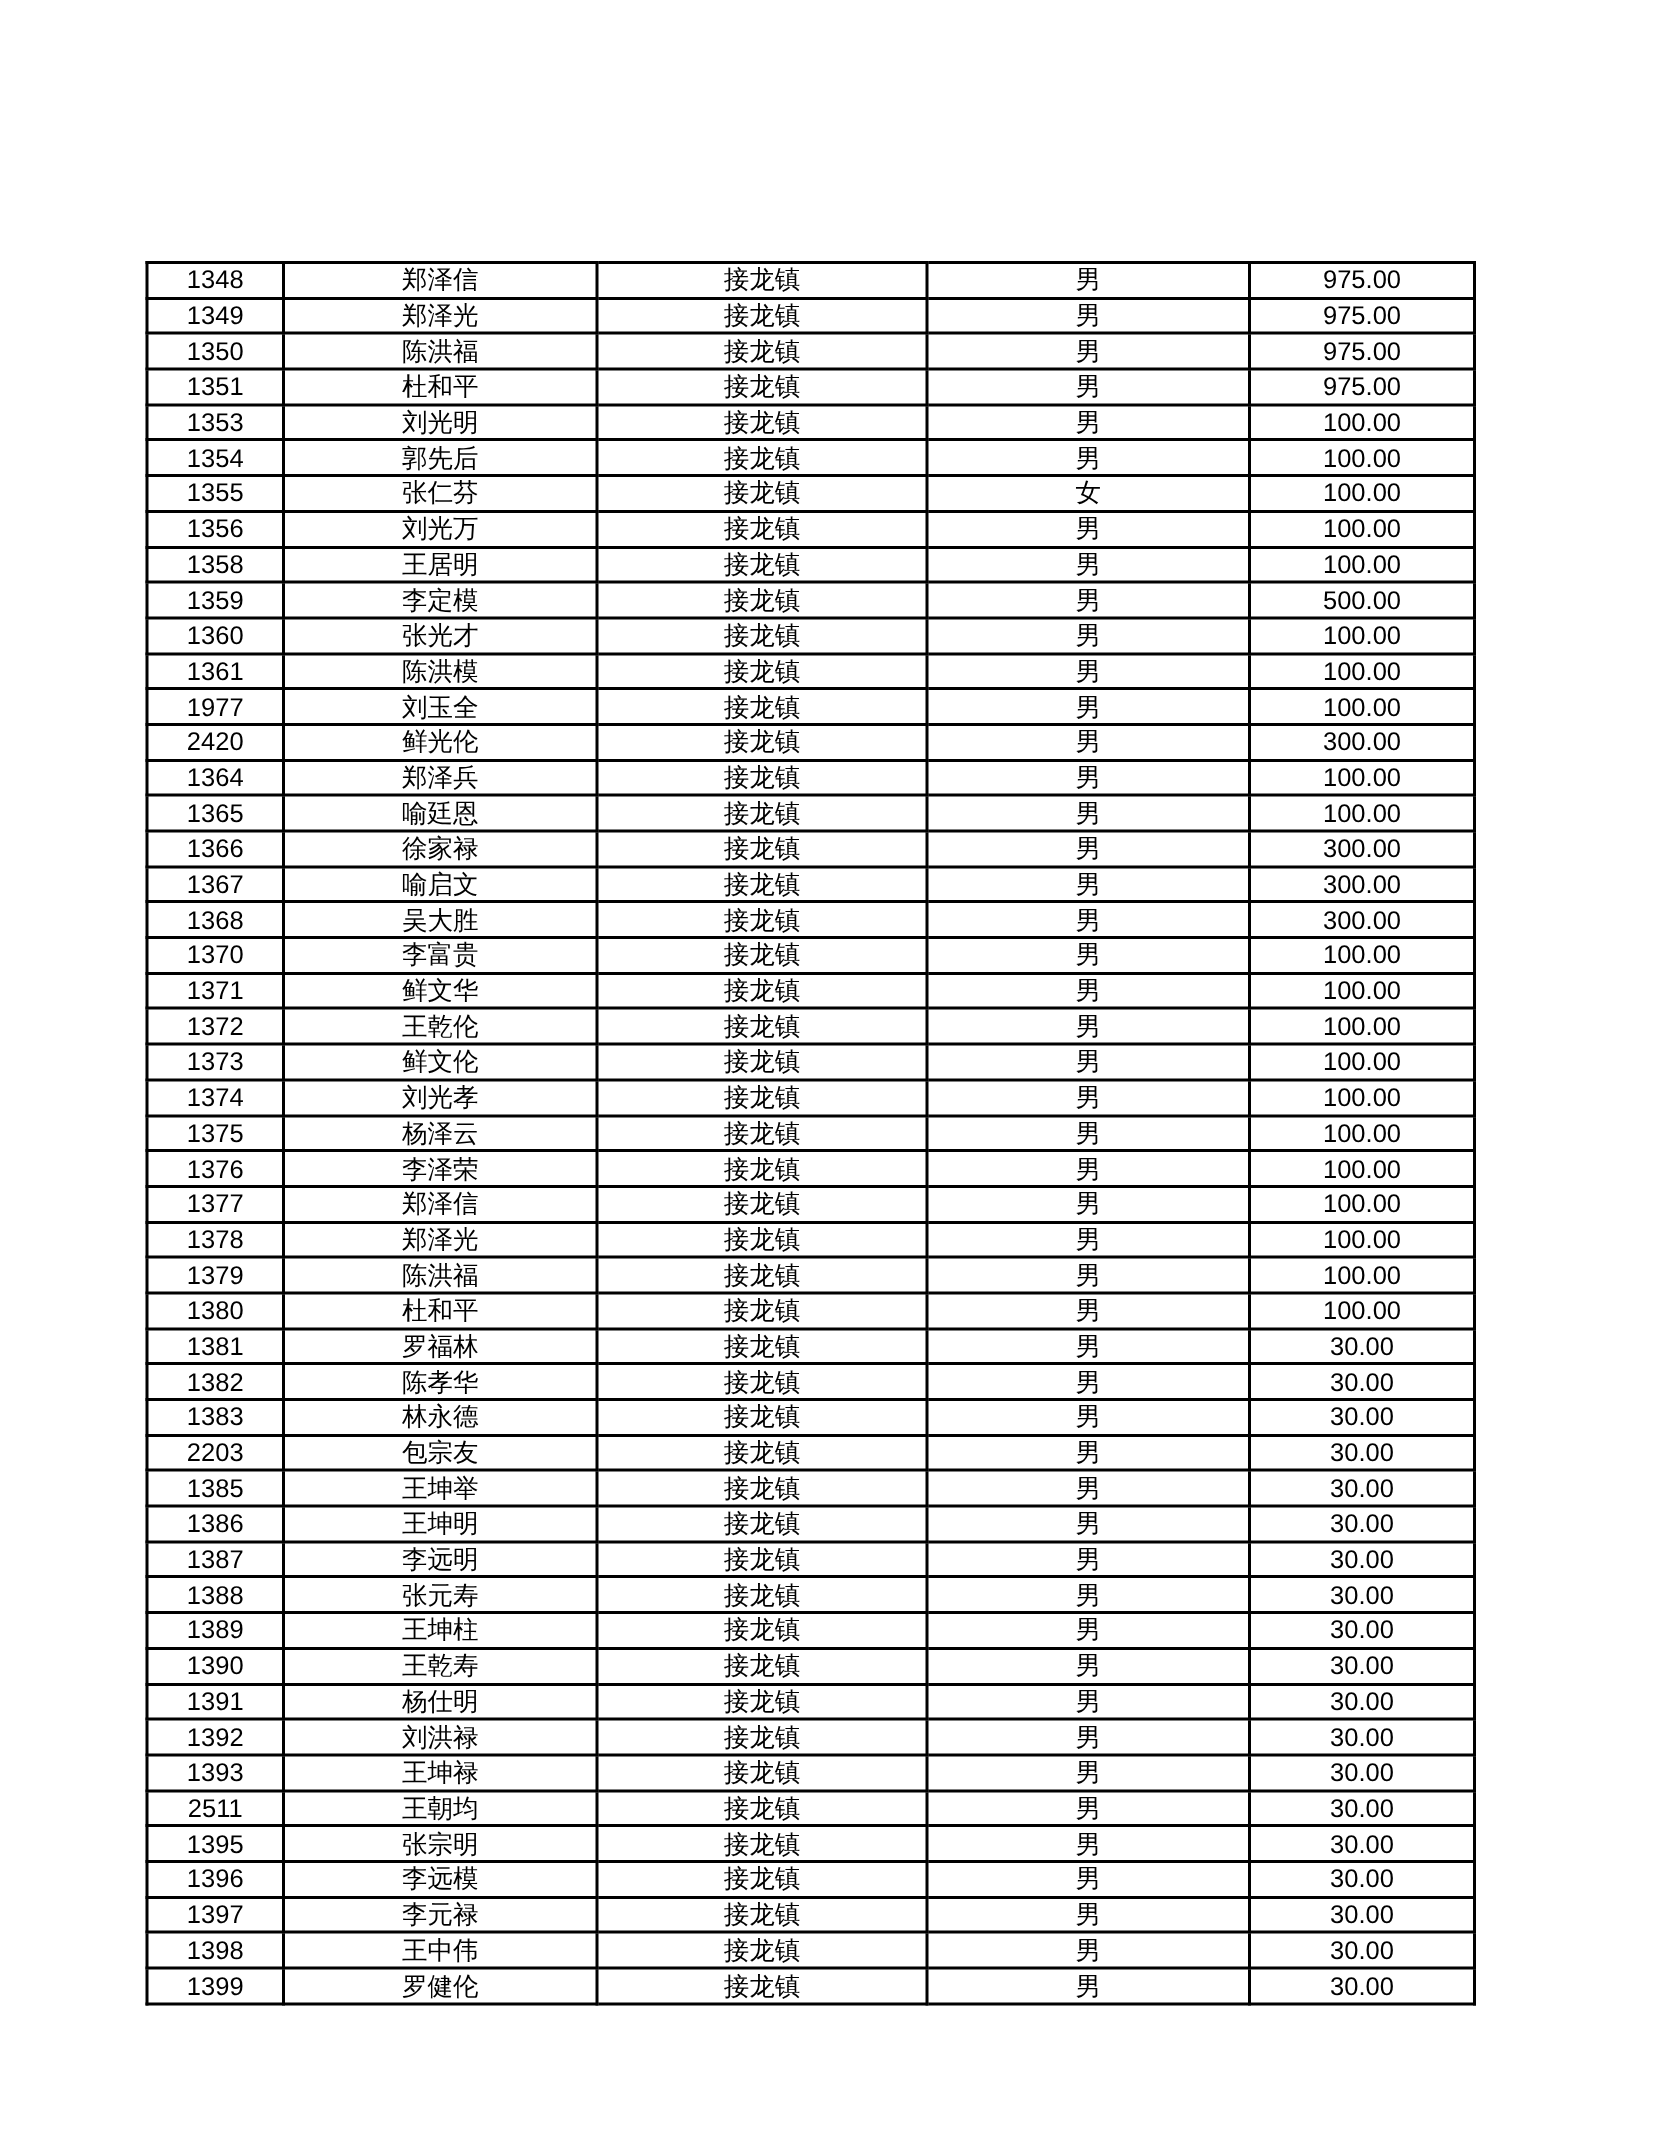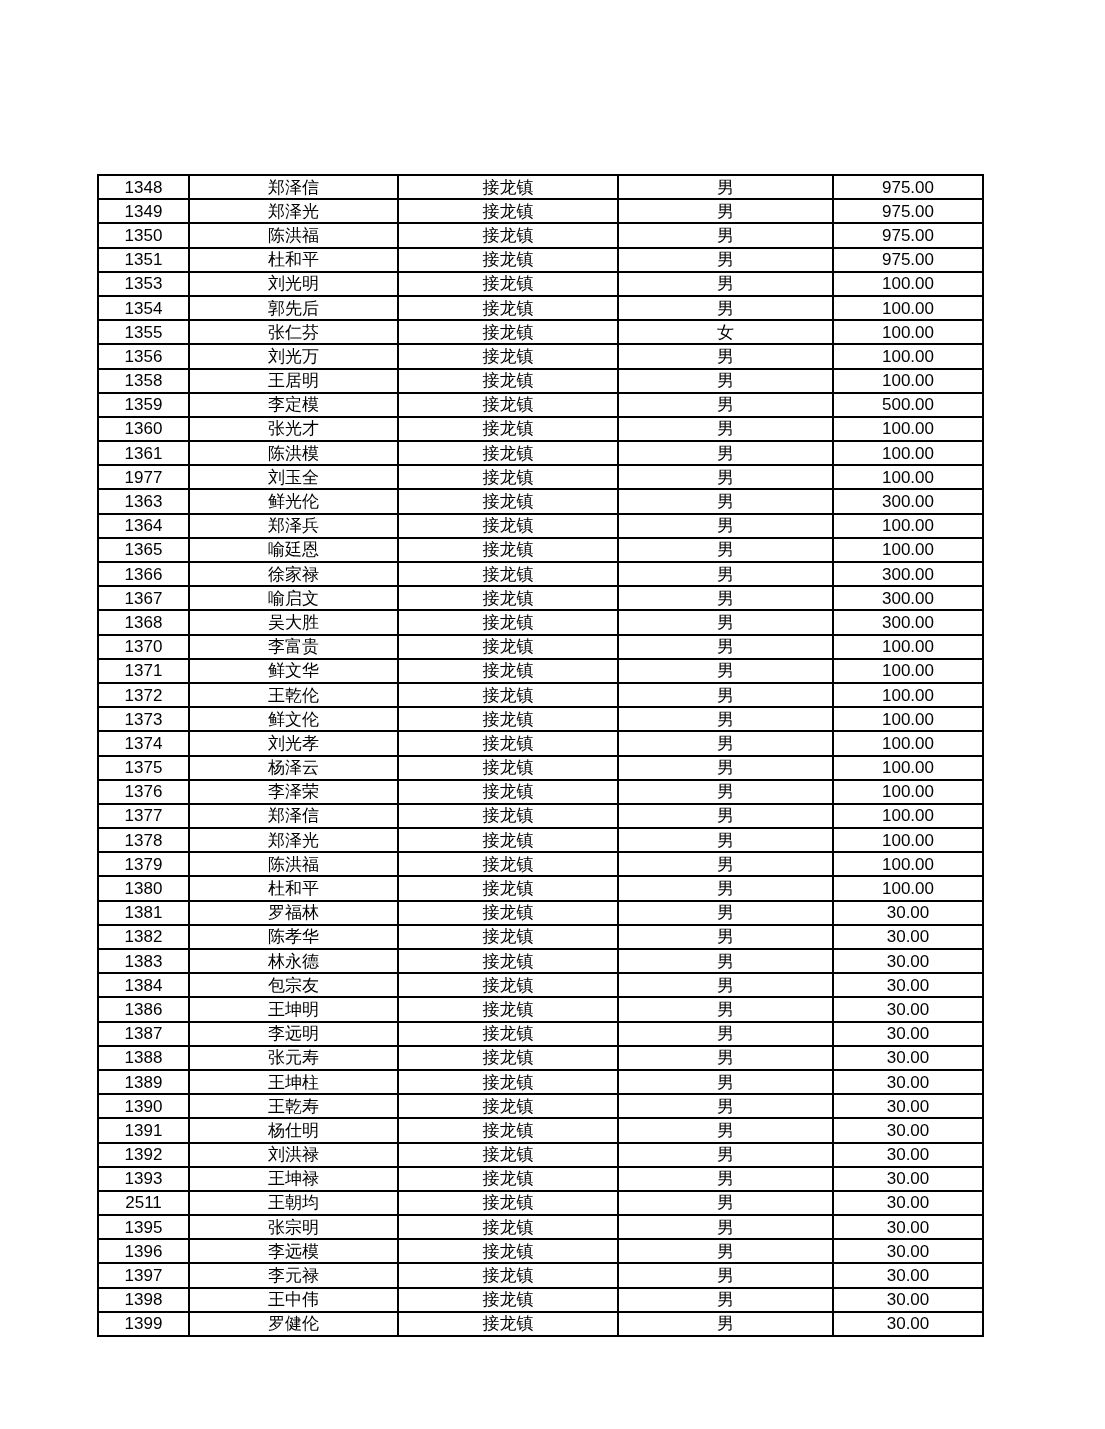--- a/index.html
+++ b/index.html
@@ -169,7 +169,7 @@
   </tr>
 
   <tr>
-    <td>1363</td>
+    <td>2420</td>
     <td>鲜光伦</td>
     <td>接龙镇</td>
     <td>男</td>

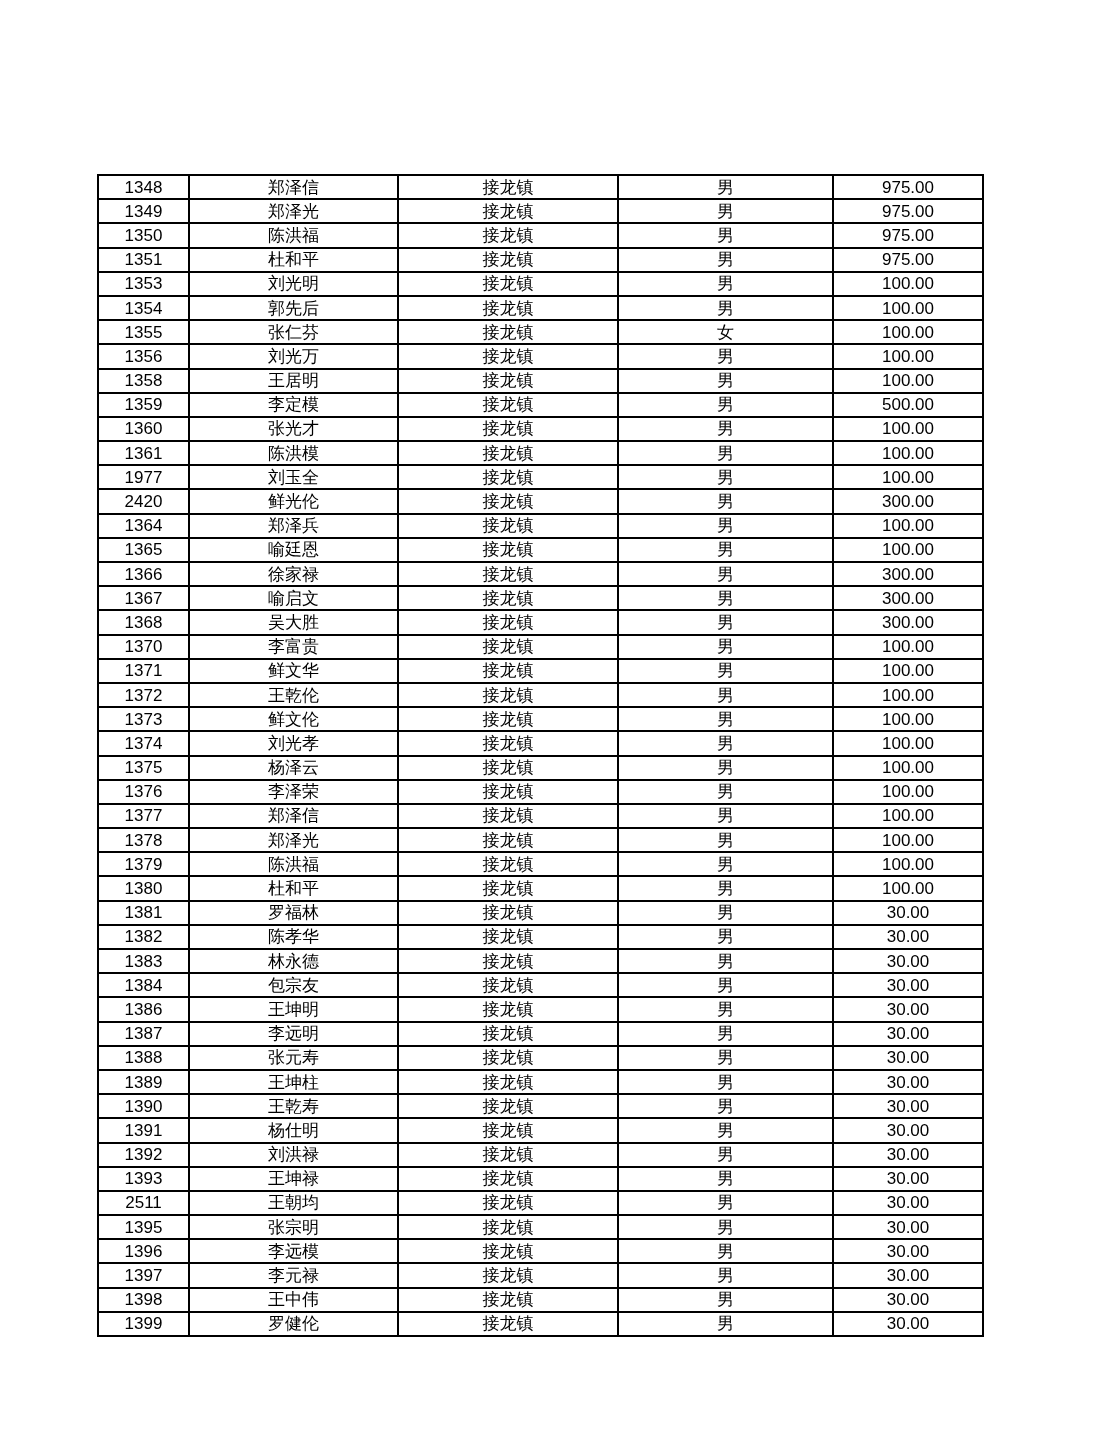--- a/index.html
+++ b/index.html
@@ -330,7 +330,7 @@
   </tr>
 
   <tr>
-    <td>1384</td>
+    <td>2203</td>
     <td>包宗友</td>
     <td>接龙镇</td>
     <td>男</td>

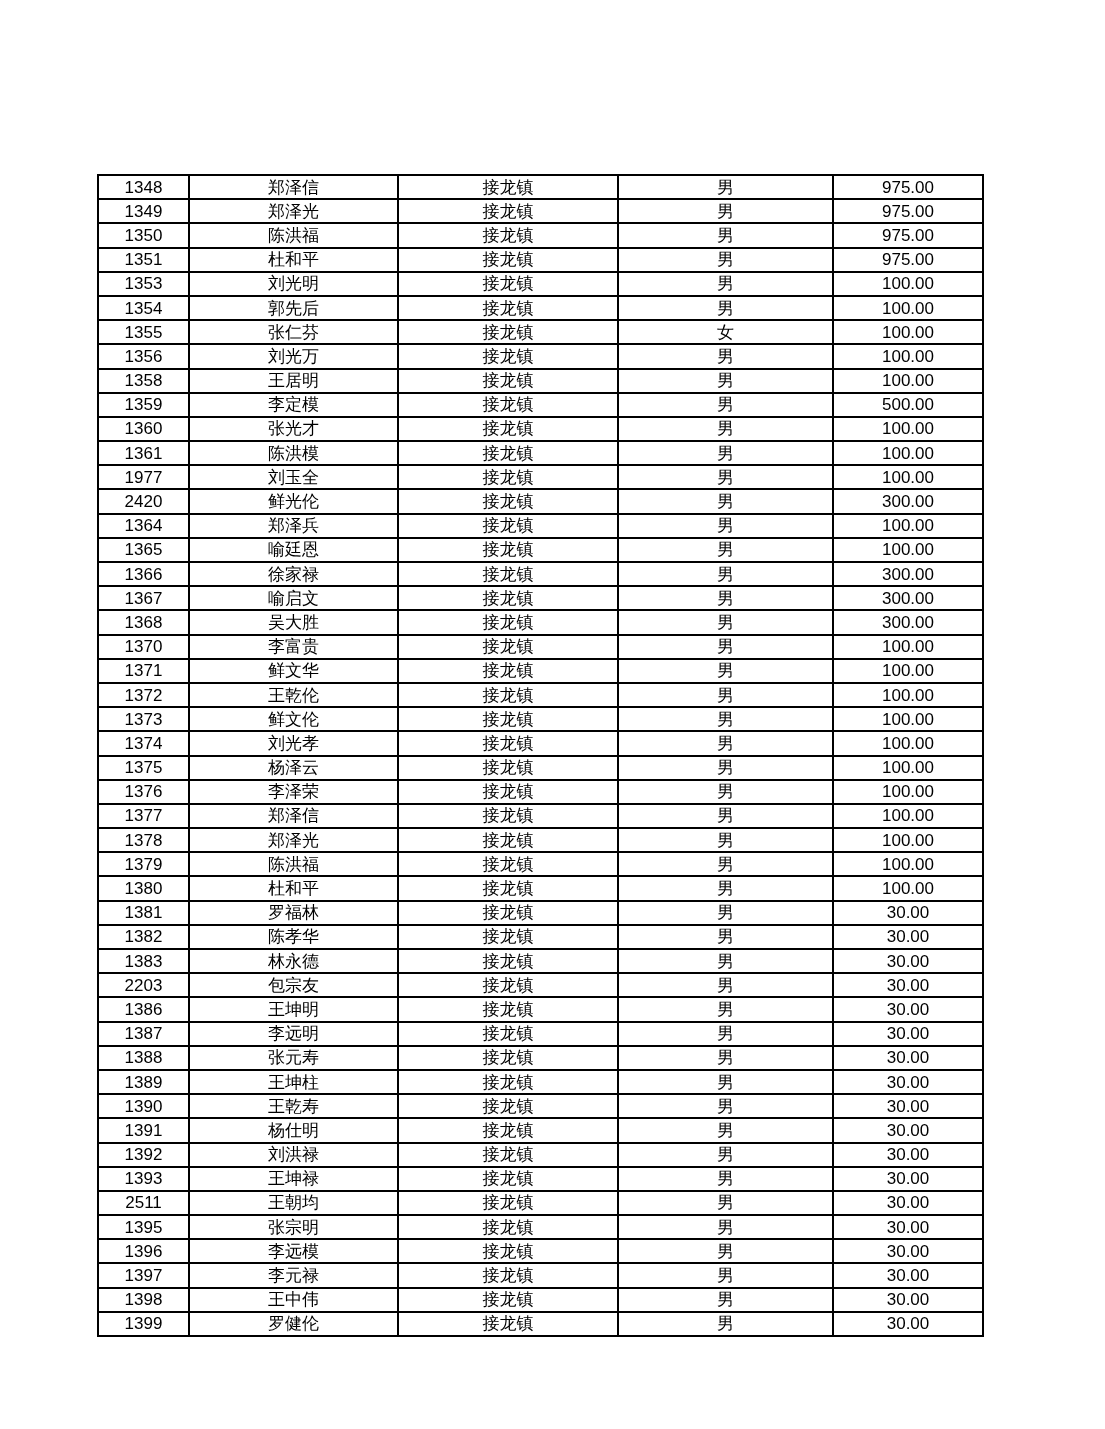--- a/index.html
+++ b/index.html
@@ -337,6 +337,13 @@
     <td>30.00</td>
   </tr>
 
+  <tr>
+    <td>1385</td>
+    <td>王坤举</td>
+    <td>接龙镇</td>
+    <td>男</td>
+    <td>30.00</td>
+  </tr>
 
   <tr>
     <td>1386</td>

